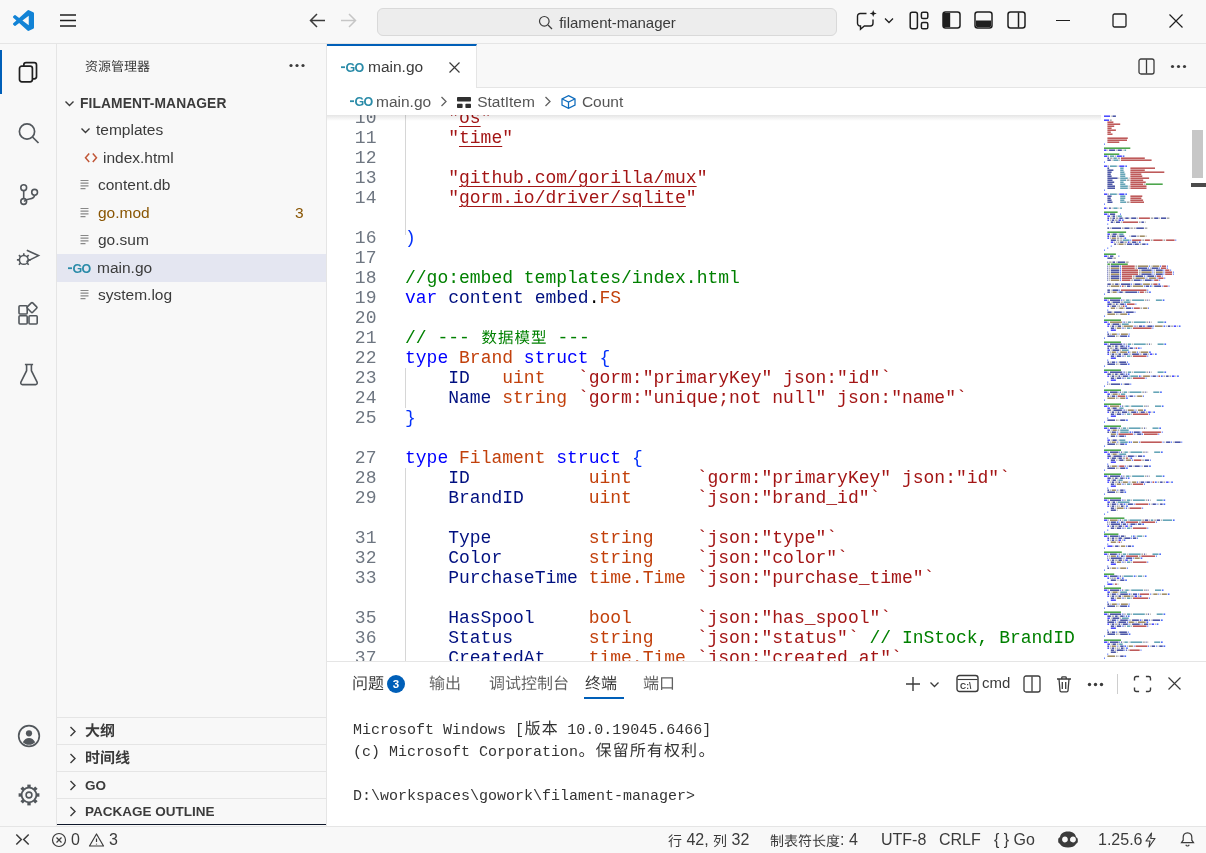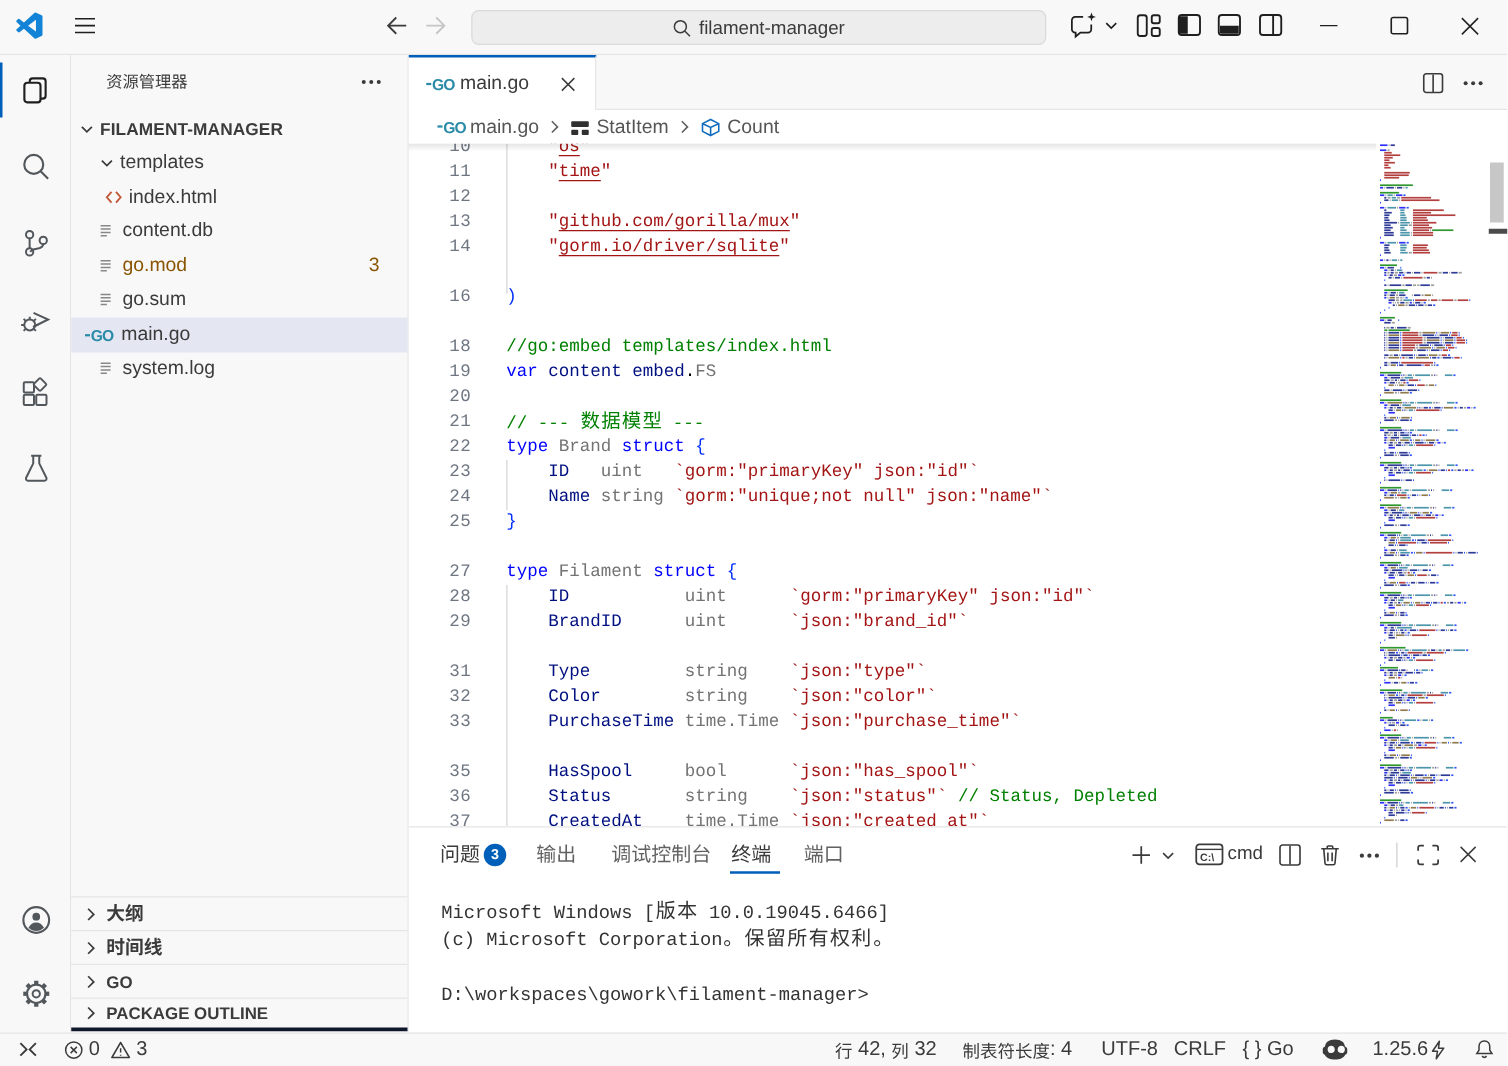--- a/index.html
+++ b/index.html
@@ -23,7 +23,7 @@
  display:flex;align-items:center;font-size:15.5px;color:#3b3b3b}
 #crumbs{left:327px;top:88px;width:879px;height:27px;background:#fff;display:flex;align-items:center;font-size:15.5px;color:#555}
 #codearea{left:327px;top:115px;width:879px;height:546px;background:#fff;overflow:hidden}
-.cl{position:absolute;left:0;width:879px;height:20px;font-family:"Liberation Mono",monospace;font-size:14px;line-height:20px;white-space:pre}
+.cl{position:absolute;left:0;width:879px;height:20px;font-family:"Liberation Mono",monospace;font-size:18px;line-height:20px;white-space:pre}
 .ln{position:absolute;left:0;top:0;width:50px;text-align:right;color:#6e7681;letter-spacing:.35px}
 .cd{position:absolute;left:78px;top:0}
 .k{color:#0000ff}.t{color:#737373}.n{color:#001080}.s{color:#a31515}.c{color:#008000}.b{color:#0431fa}.d{color:#000}

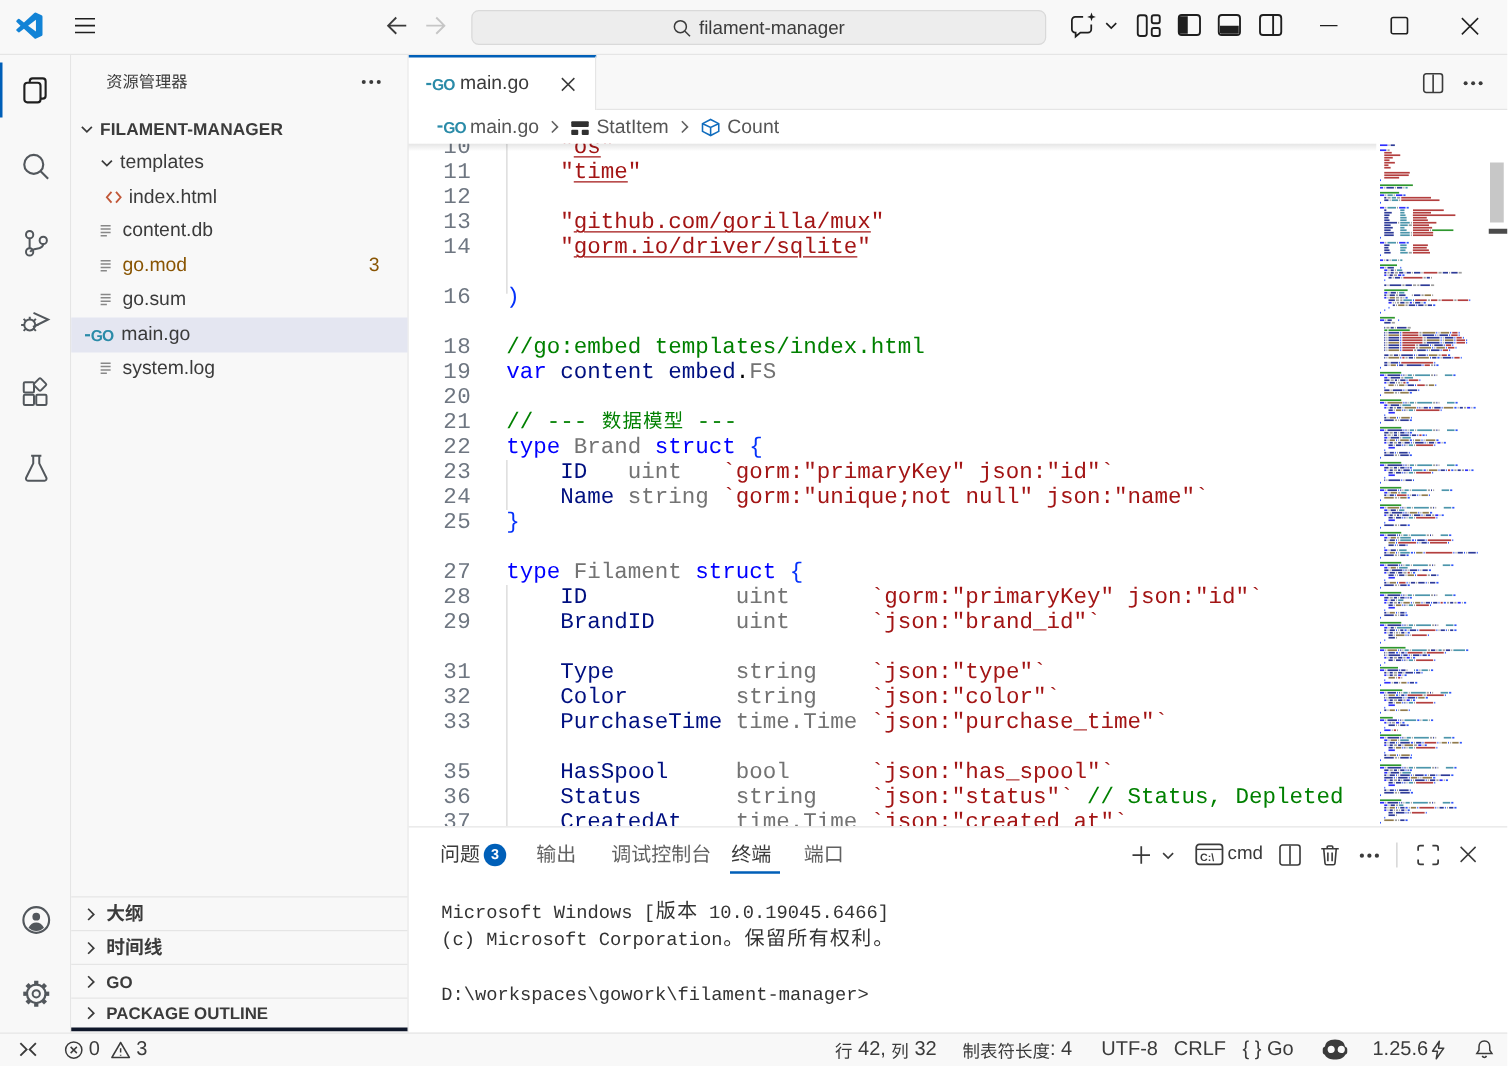--- a/index.html
+++ b/index.html
@@ -278,6 +278,7 @@
     <div class="cl" style="top:53px"><span class="ln">13</span><span class="cd"><span class="s">    "<u>github.com/gorilla/mux</u>"</span></span></div>
     <div class="cl" style="top:73px"><span class="ln">14</span><span class="cd"><span class="s">    "<u>gorm.io/driver/sqlite</u>"</span></span></div>
     <div class="cl" style="top:113px"><span class="ln">16</span><span class="cd"><span class="b">)</span></span></div>
+    <div class="cl" style="top:133px"><span class="ln">17</span><span class="cd"></span></div>
     <div class="cl" style="top:153px"><span class="ln">18</span><span class="cd"><span class="c">//go:embed templates/index.html</span></span></div>
     <div class="cl" style="top:173px"><span class="ln">19</span><span class="cd"><span class="k">var</span><span class="d"> </span><span class="n">content</span><span class="d"> </span><span class="n">embed</span><span class="d">.</span><span class="t">FS</span></span></div>
     <div class="cl" style="top:193px"><span class="ln">20</span><span class="cd"></span></div>

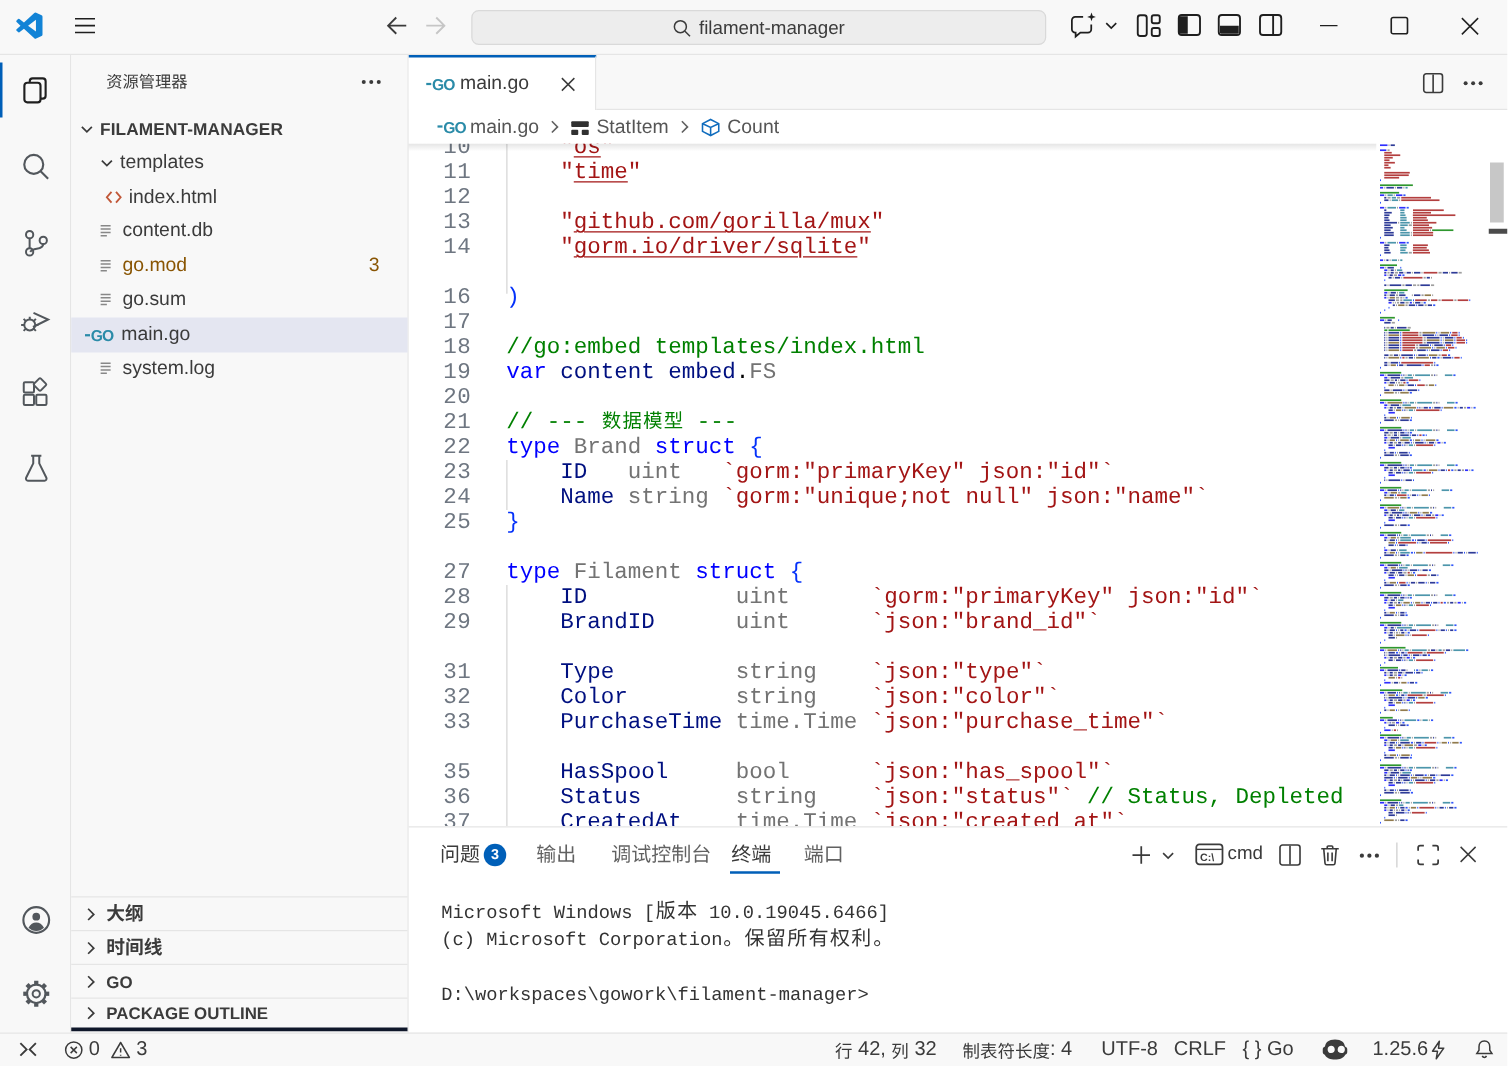--- a/index.html
+++ b/index.html
@@ -26,7 +26,7 @@
 .cl{position:absolute;left:0;width:879px;height:20px;font-family:"Liberation Mono",monospace;font-size:18px;line-height:20px;white-space:pre}
 .ln{position:absolute;left:0;top:0;width:50px;text-align:right;color:#6e7681;letter-spacing:.35px}
 .cd{position:absolute;left:78px;top:0}
-.k{color:#0000ff}.t{color:#737373}.n{color:#001080}.s{color:#a31515}.c{color:#008000}.b{color:#0431fa}.d{color:#000}
+.k{color:#0000ff}.t{color:#c2410c}.n{color:#001080}.s{color:#a31515}.c{color:#008000}.b{color:#0431fa}.d{color:#000}
 .s u{text-decoration:underline;text-underline-offset:2.5px;text-decoration-thickness:1px}
 .guide{position:absolute;width:1px;background:#d6d6d6}
 

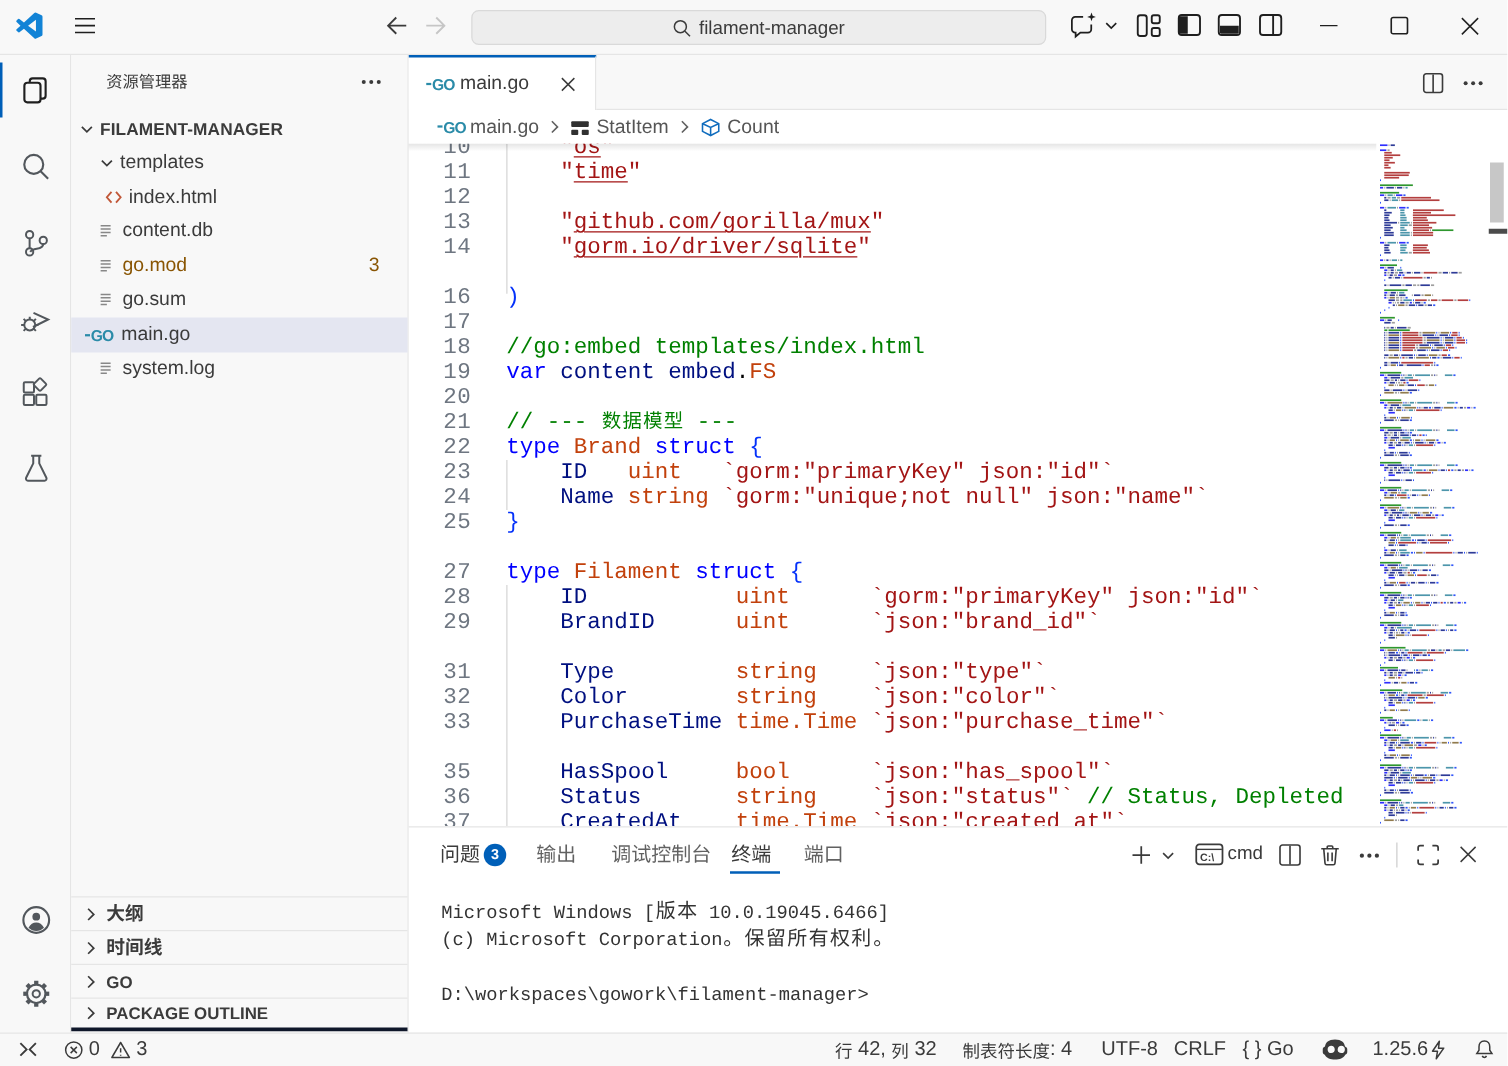--- a/index.html
+++ b/index.html
@@ -299,7 +299,7 @@
     <div class="cl" style="top:433px"><span class="ln">32</span><span class="cd">    <span class="n">Color</span>        <span class="t">string</span>    <span class="s">`json:"color"`</span></span></div>
     <div class="cl" style="top:453px"><span class="ln">33</span><span class="cd">    <span class="n">PurchaseTime</span> <span class="t">time.Time</span> <span class="s">`json:"purchase_time"`</span></span></div>
     <div class="cl" style="top:493px"><span class="ln">35</span><span class="cd">    <span class="n">HasSpool</span>     <span class="t">bool</span>      <span class="s">`json:"has_spool"`</span></span></div>
-    <div class="cl" style="top:513px"><span class="ln">36</span><span class="cd">    <span class="n">Status</span>       <span class="t">string</span>    <span class="s">`json:"status"`</span> <span class="c">// Status, Depleted</span></span></div>
+    <div class="cl" style="top:513px"><span class="ln">36</span><span class="cd">    <span class="n">Status</span>       <span class="t">string</span>    <span class="s">`json:"status"`</span> <span class="c">// InStock, BrandID</span></span></div>
     <div class="cl" style="top:533px"><span class="ln">37</span><span class="cd">    <span class="n">CreatedAt</span>    <span class="t">time.Time</span> <span class="s">`json:"created_at"`</span></span></div>
     <div class="guide" style="left:78px;top:0;height:120px"></div>
     <div class="guide" style="left:78px;top:253px;height:40px"></div>

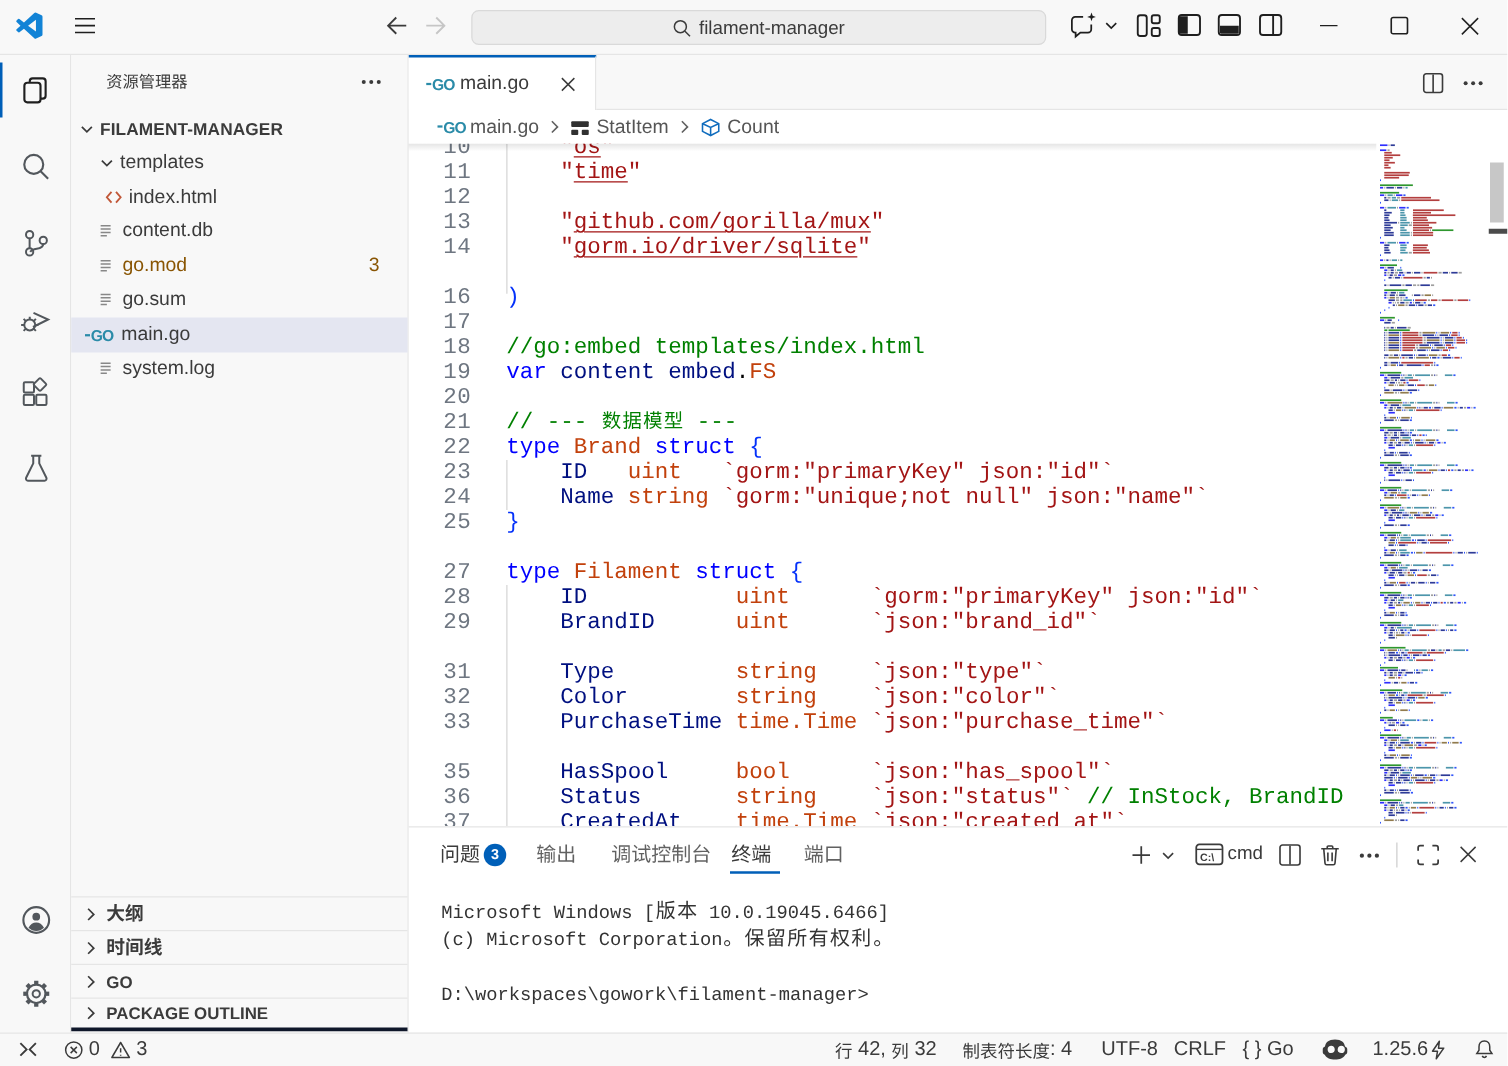--- a/index.html
+++ b/index.html
@@ -224,7 +224,7 @@
 <div class="sect" style="left:57px;top:771px"><svg width="12" height="13" viewBox="0 0 12 13" fill="none" stroke="#3b3b3b" stroke-width="1.4" style="margin:0 6px 0 10px">
       <path d="m3.5 2 4.5 4.5L3.5 11"></path>
     </svg>GO</div>
-<div class="sect" style="left:57px;top:798px;border-bottom:3px solid #0f172a"><svg width="12" height="13" viewBox="0 0 12 13" fill="none" stroke="#3b3b3b" stroke-width="1.4" style="margin:0 6px 0 10px">
+<div class="sect" style="left:57px;top:798px;border-bottom:1px solid #0f172a"><svg width="12" height="13" viewBox="0 0 12 13" fill="none" stroke="#3b3b3b" stroke-width="1.4" style="margin:0 6px 0 10px">
       <path d="m3.5 2 4.5 4.5L3.5 11"></path>
     </svg>PACKAGE OUTLINE</div>
 <div id="tabbar" class="ab"></div>

